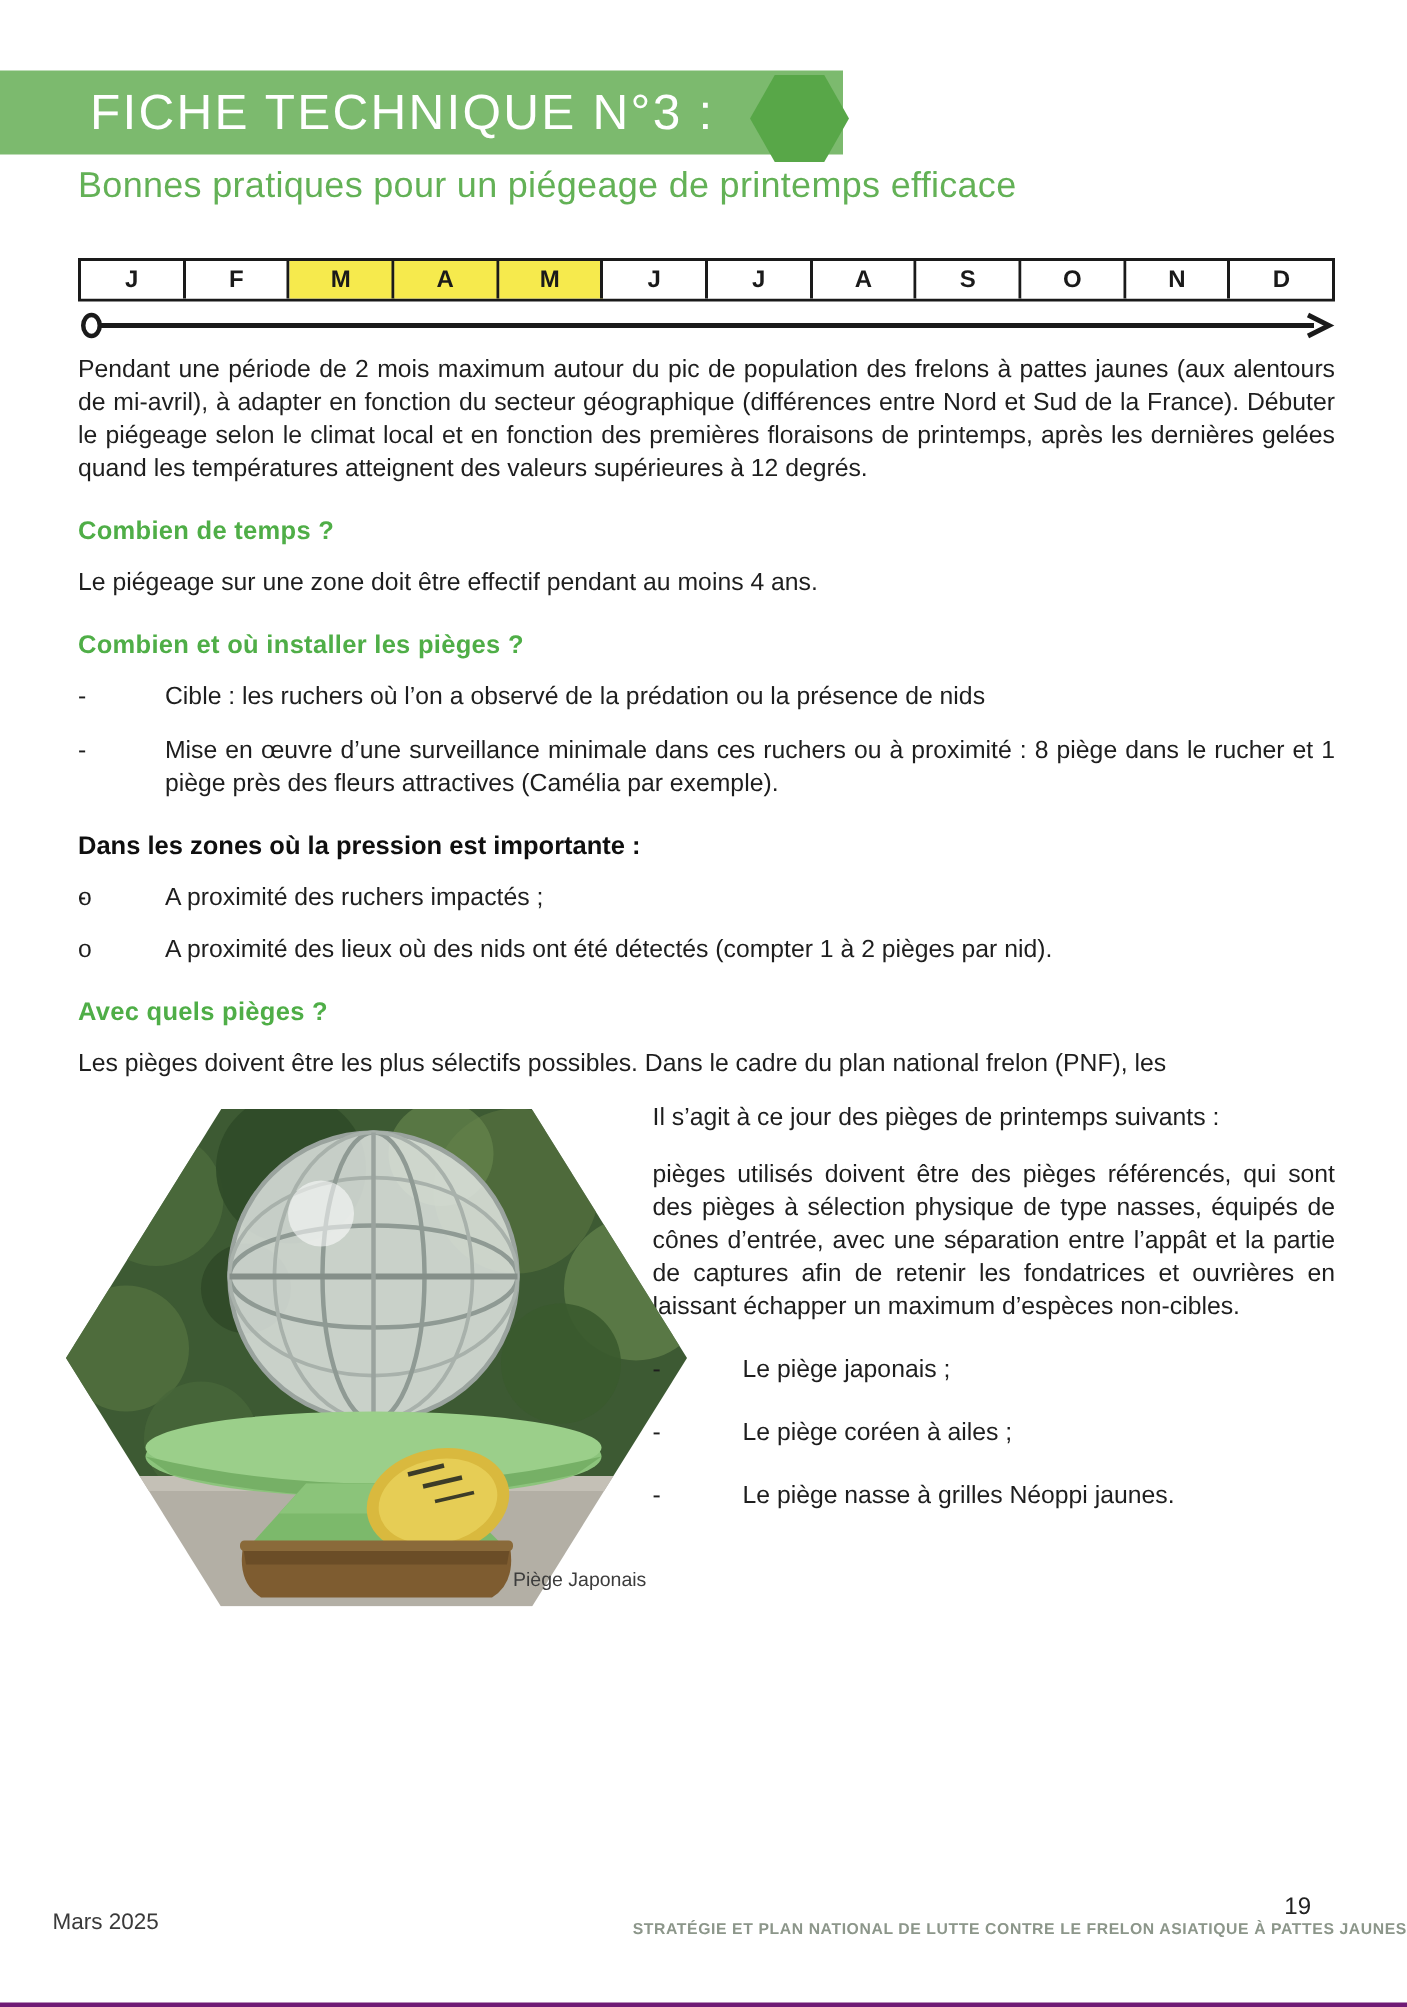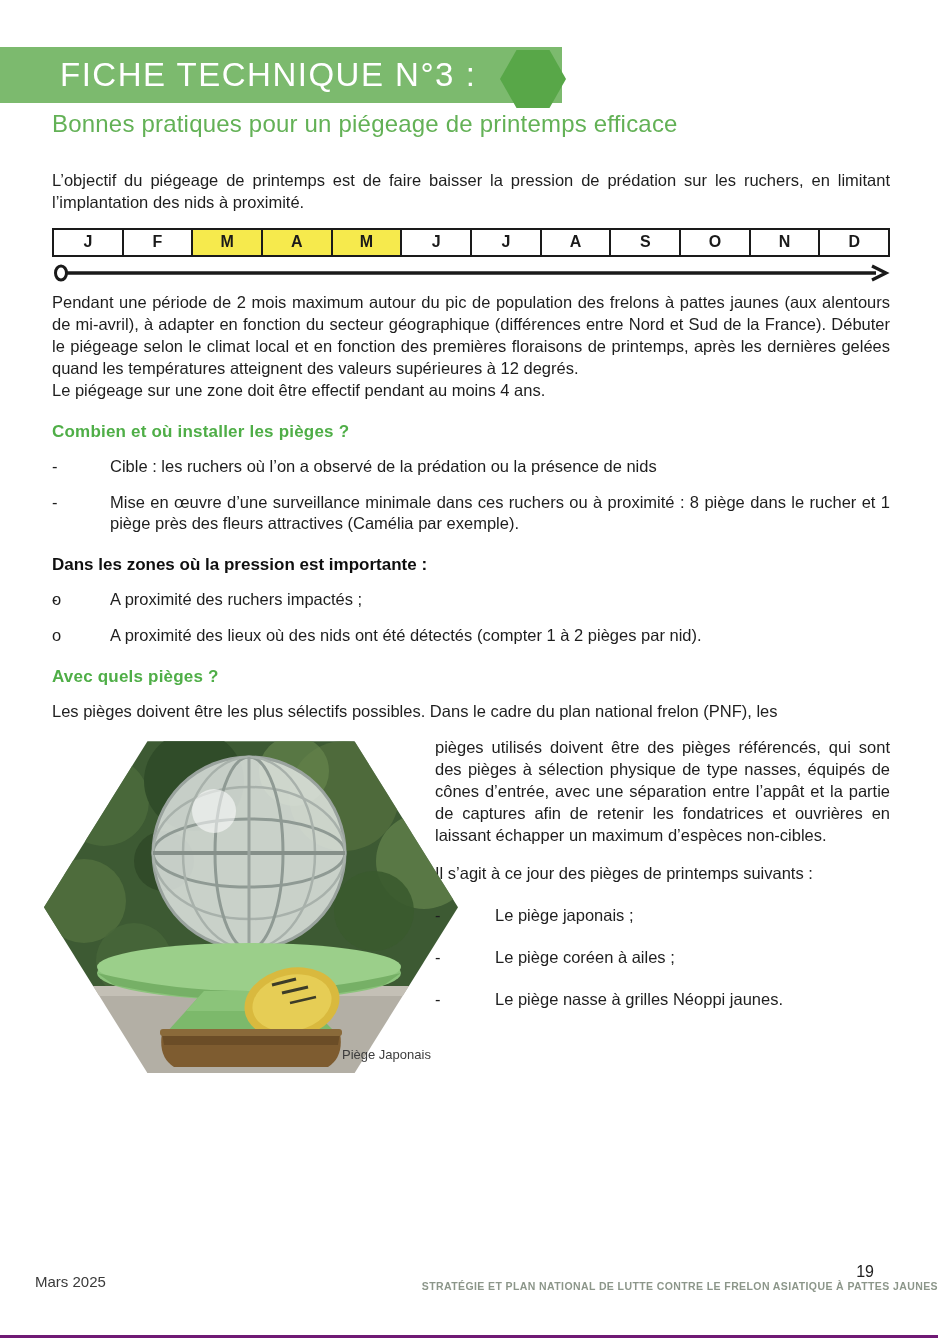--- a/index.html
+++ b/index.html
@@ -101,7 +101,6 @@
 
   <div class="content">
 
-    <p class="para mb-14">L’objectif du piégeage de printemps est de faire baisser la pression de prédation sur les ruchers, en limitant l’implantation des nids à proximité.</p>
 
     <div class="month-table">
       <div class="mcell">J</div>

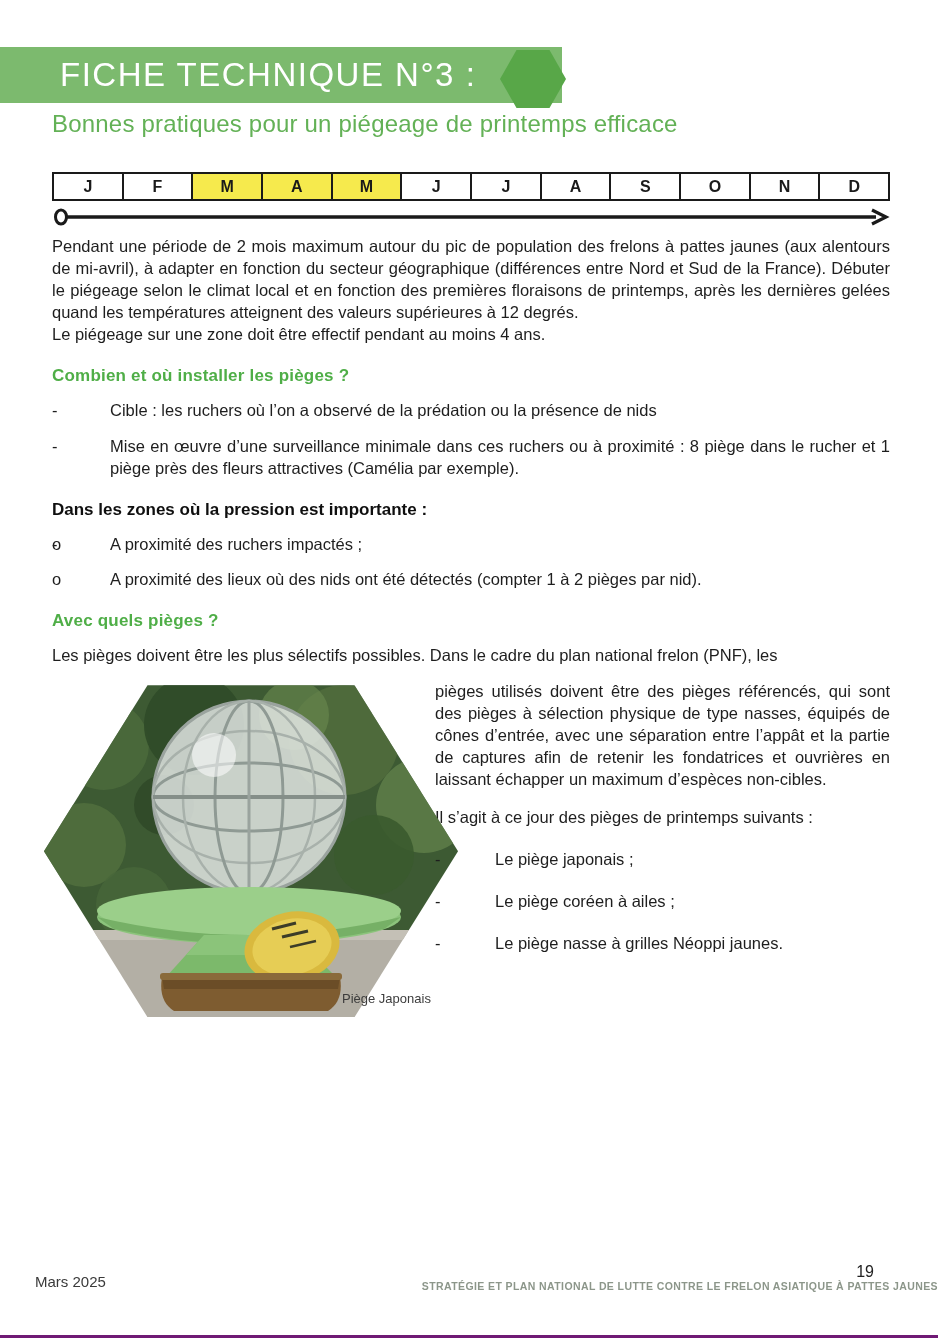--- a/index.html
+++ b/index.html
@@ -125,6 +125,7 @@
 
     <p class="para">Pendant une période de 2 mois maximum autour du pic de population des frelons à pattes jaunes (aux alentours de mi-avril), à adapter en fonction du secteur géographique (différences entre Nord et Sud de la France). Débuter le piégeage selon le climat local et en fonction des premières floraisons de printemps, après les dernières gelées quand les températures atteignent des valeurs supérieures à 12 degrés.</p>
 
+    <h3 class="h-green">Combien de temps ?</h3>
     <p class="para">Le piégeage sur une zone doit être effectif pendant au moins 4 ans.</p>
 
     <h3 class="h-green">Combien et où installer les pièges ?</h3>

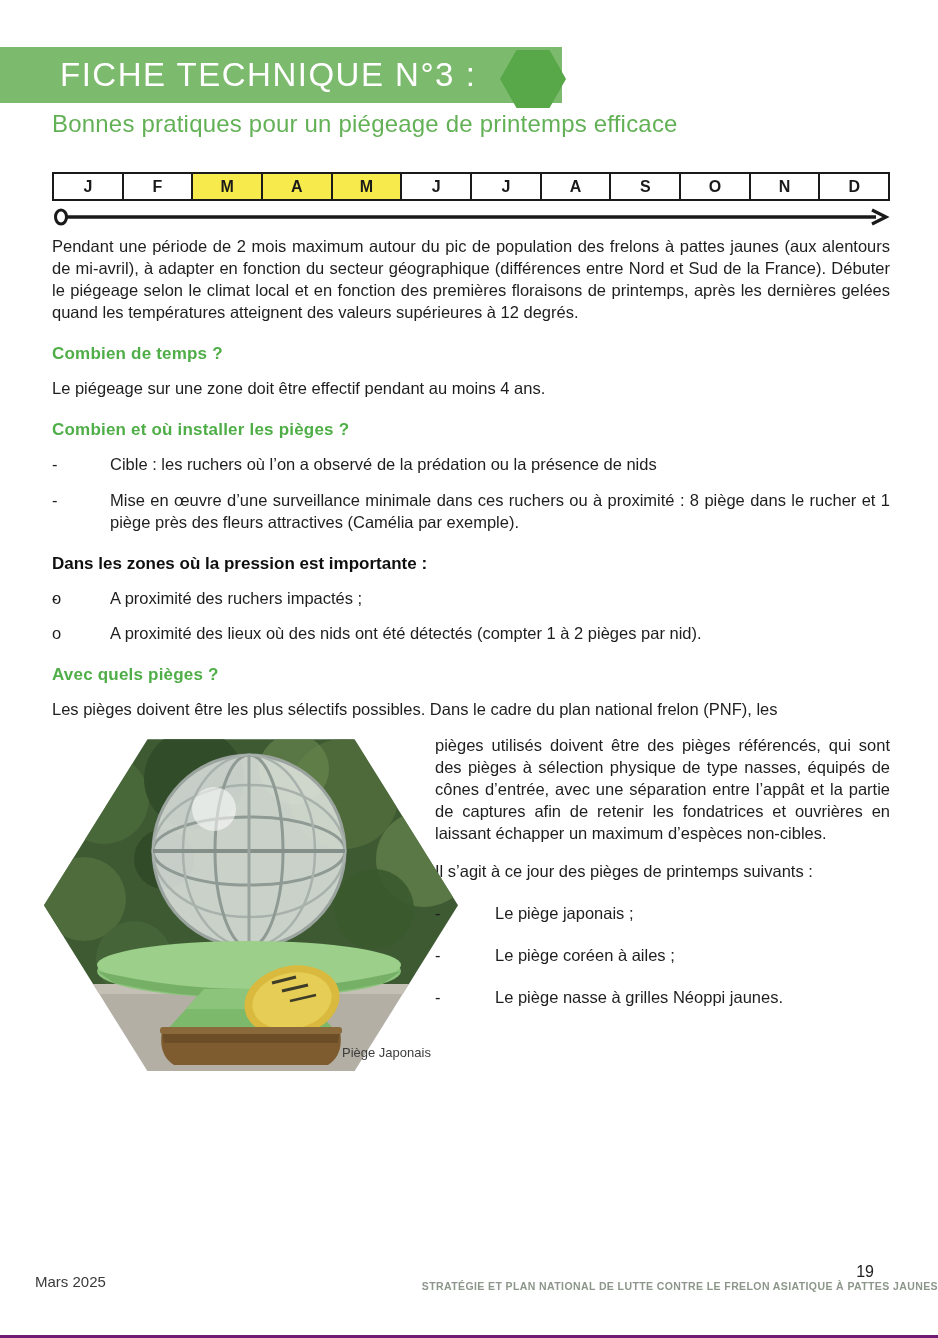--- a/index.html
+++ b/index.html
@@ -207,8 +207,8 @@
       </div>
 
       <div class="right-col">
+        <p class="para">Il s’agit à ce jour des pièges de printemps suivants :</p>
         <p class="para">pièges utilisés doivent être des pièges référencés, qui sont des pièges à sélection physique de type nasses, équipés de cônes d’entrée, avec une séparation entre l’appât et la partie de captures afin de retenir les fondatrices et ouvrières en laissant échapper un maximum d’espèces non-cibles.</p>
-        <p class="para">Il s’agit à ce jour des pièges de printemps suivants :</p>
         <div class="li">
           <span class="marker">-</span>
           <span>Le piège japonais ;</span>

